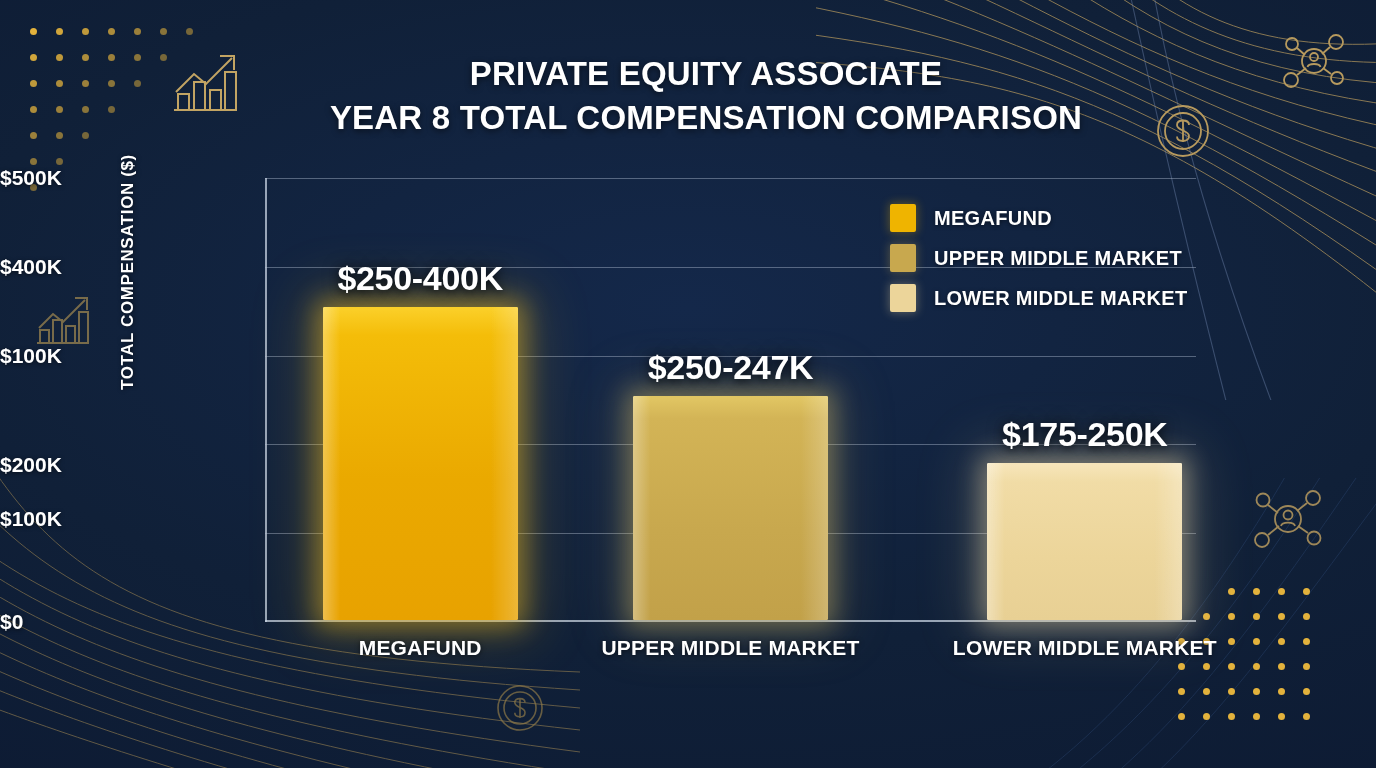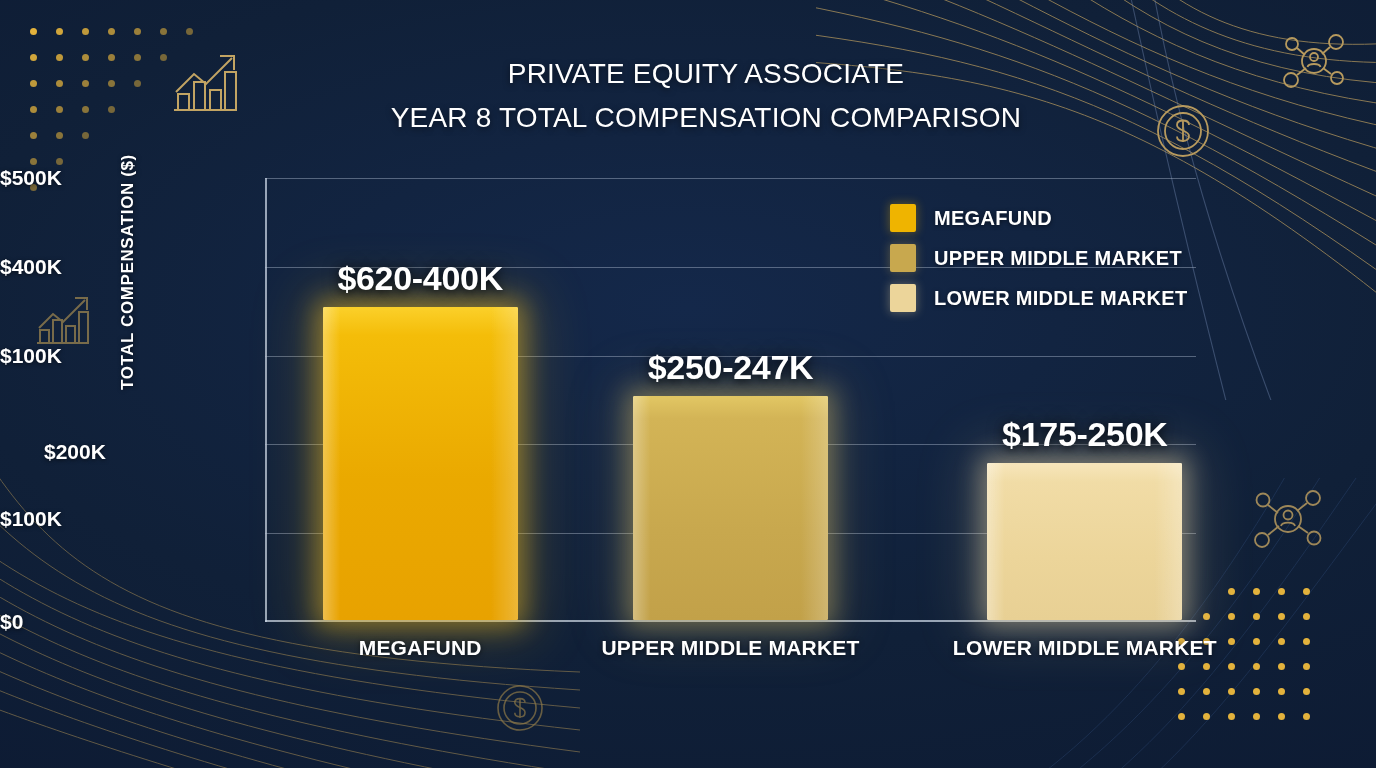--- a/index.html
+++ b/index.html
@@ -58,8 +58,8 @@
   }
   .title-line {
     color: #ffffff;
-    font-weight: 400;
-    font-size: 28px;
+    font-weight: 700;
+    font-size: 33px;
     letter-spacing: 0.2px;
     line-height: 44px;
     text-shadow: 0 2px 6px rgba(0,0,0,.55);

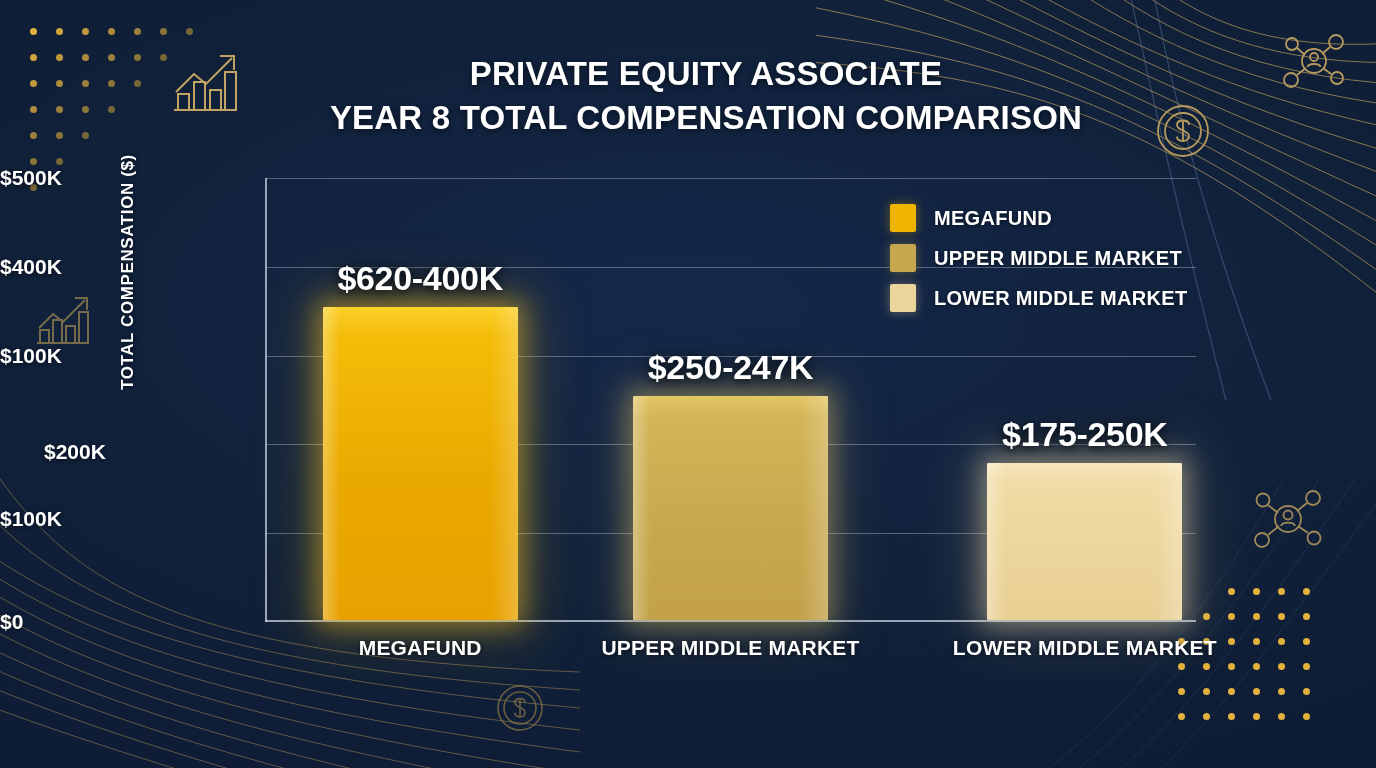--- a/index.html
+++ b/index.html
@@ -409,7 +409,7 @@
         <div class="gridline" style="top: 88.8px;"></div>
         <div class="gridline" style="top: 0px;"></div>
         <div class="bar bar-0" style="left: 57.6667px; width: 195px; height: 313.464px;">
-          <div class="bar-value">$620-400K</div>
+          <div class="bar-value">$250-400K</div>
           <div class="xlabel">MEGAFUND</div>
         </div>
         <div class="bar bar-1" style="left: 368px; width: 195px; height: 223.776px;">

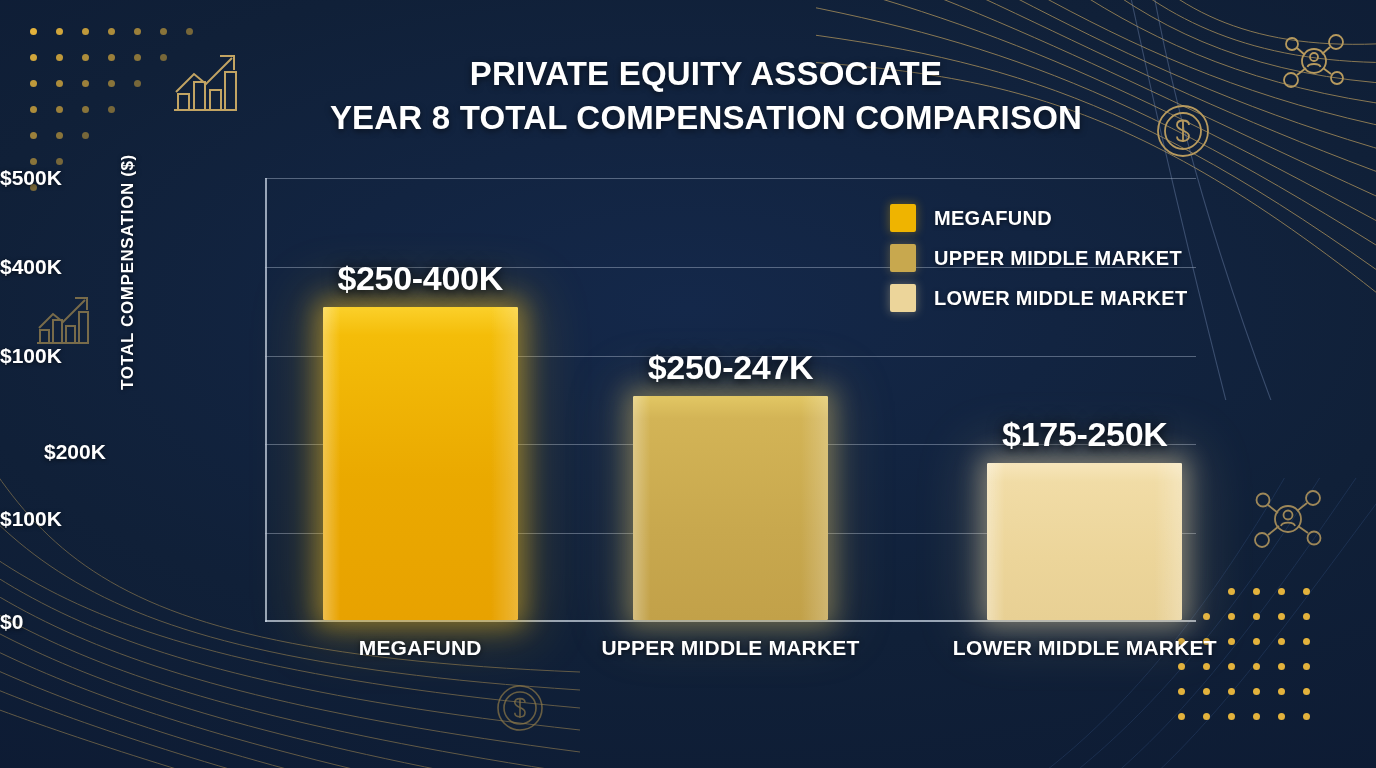--- a/index.html
+++ b/index.html
@@ -425,7 +425,7 @@
     <div id="yticks">
         <div class="ytick-row" style="top: 622px;">$0</div>
         <div class="ytick-row" style="top: 519px;">$100K</div>
-        <div class="ytick-row" style="top: 452px; padding-left: 44px;">$200K</div>
+        <div class="ytick-row" style="top: 465px;">$200K</div>
         <div class="ytick-row" style="top: 355.6px;">$100K</div>
         <div class="ytick-row" style="top: 266.8px;">$400K</div>
         <div class="ytick-row" style="top: 178px;">$500K</div>

